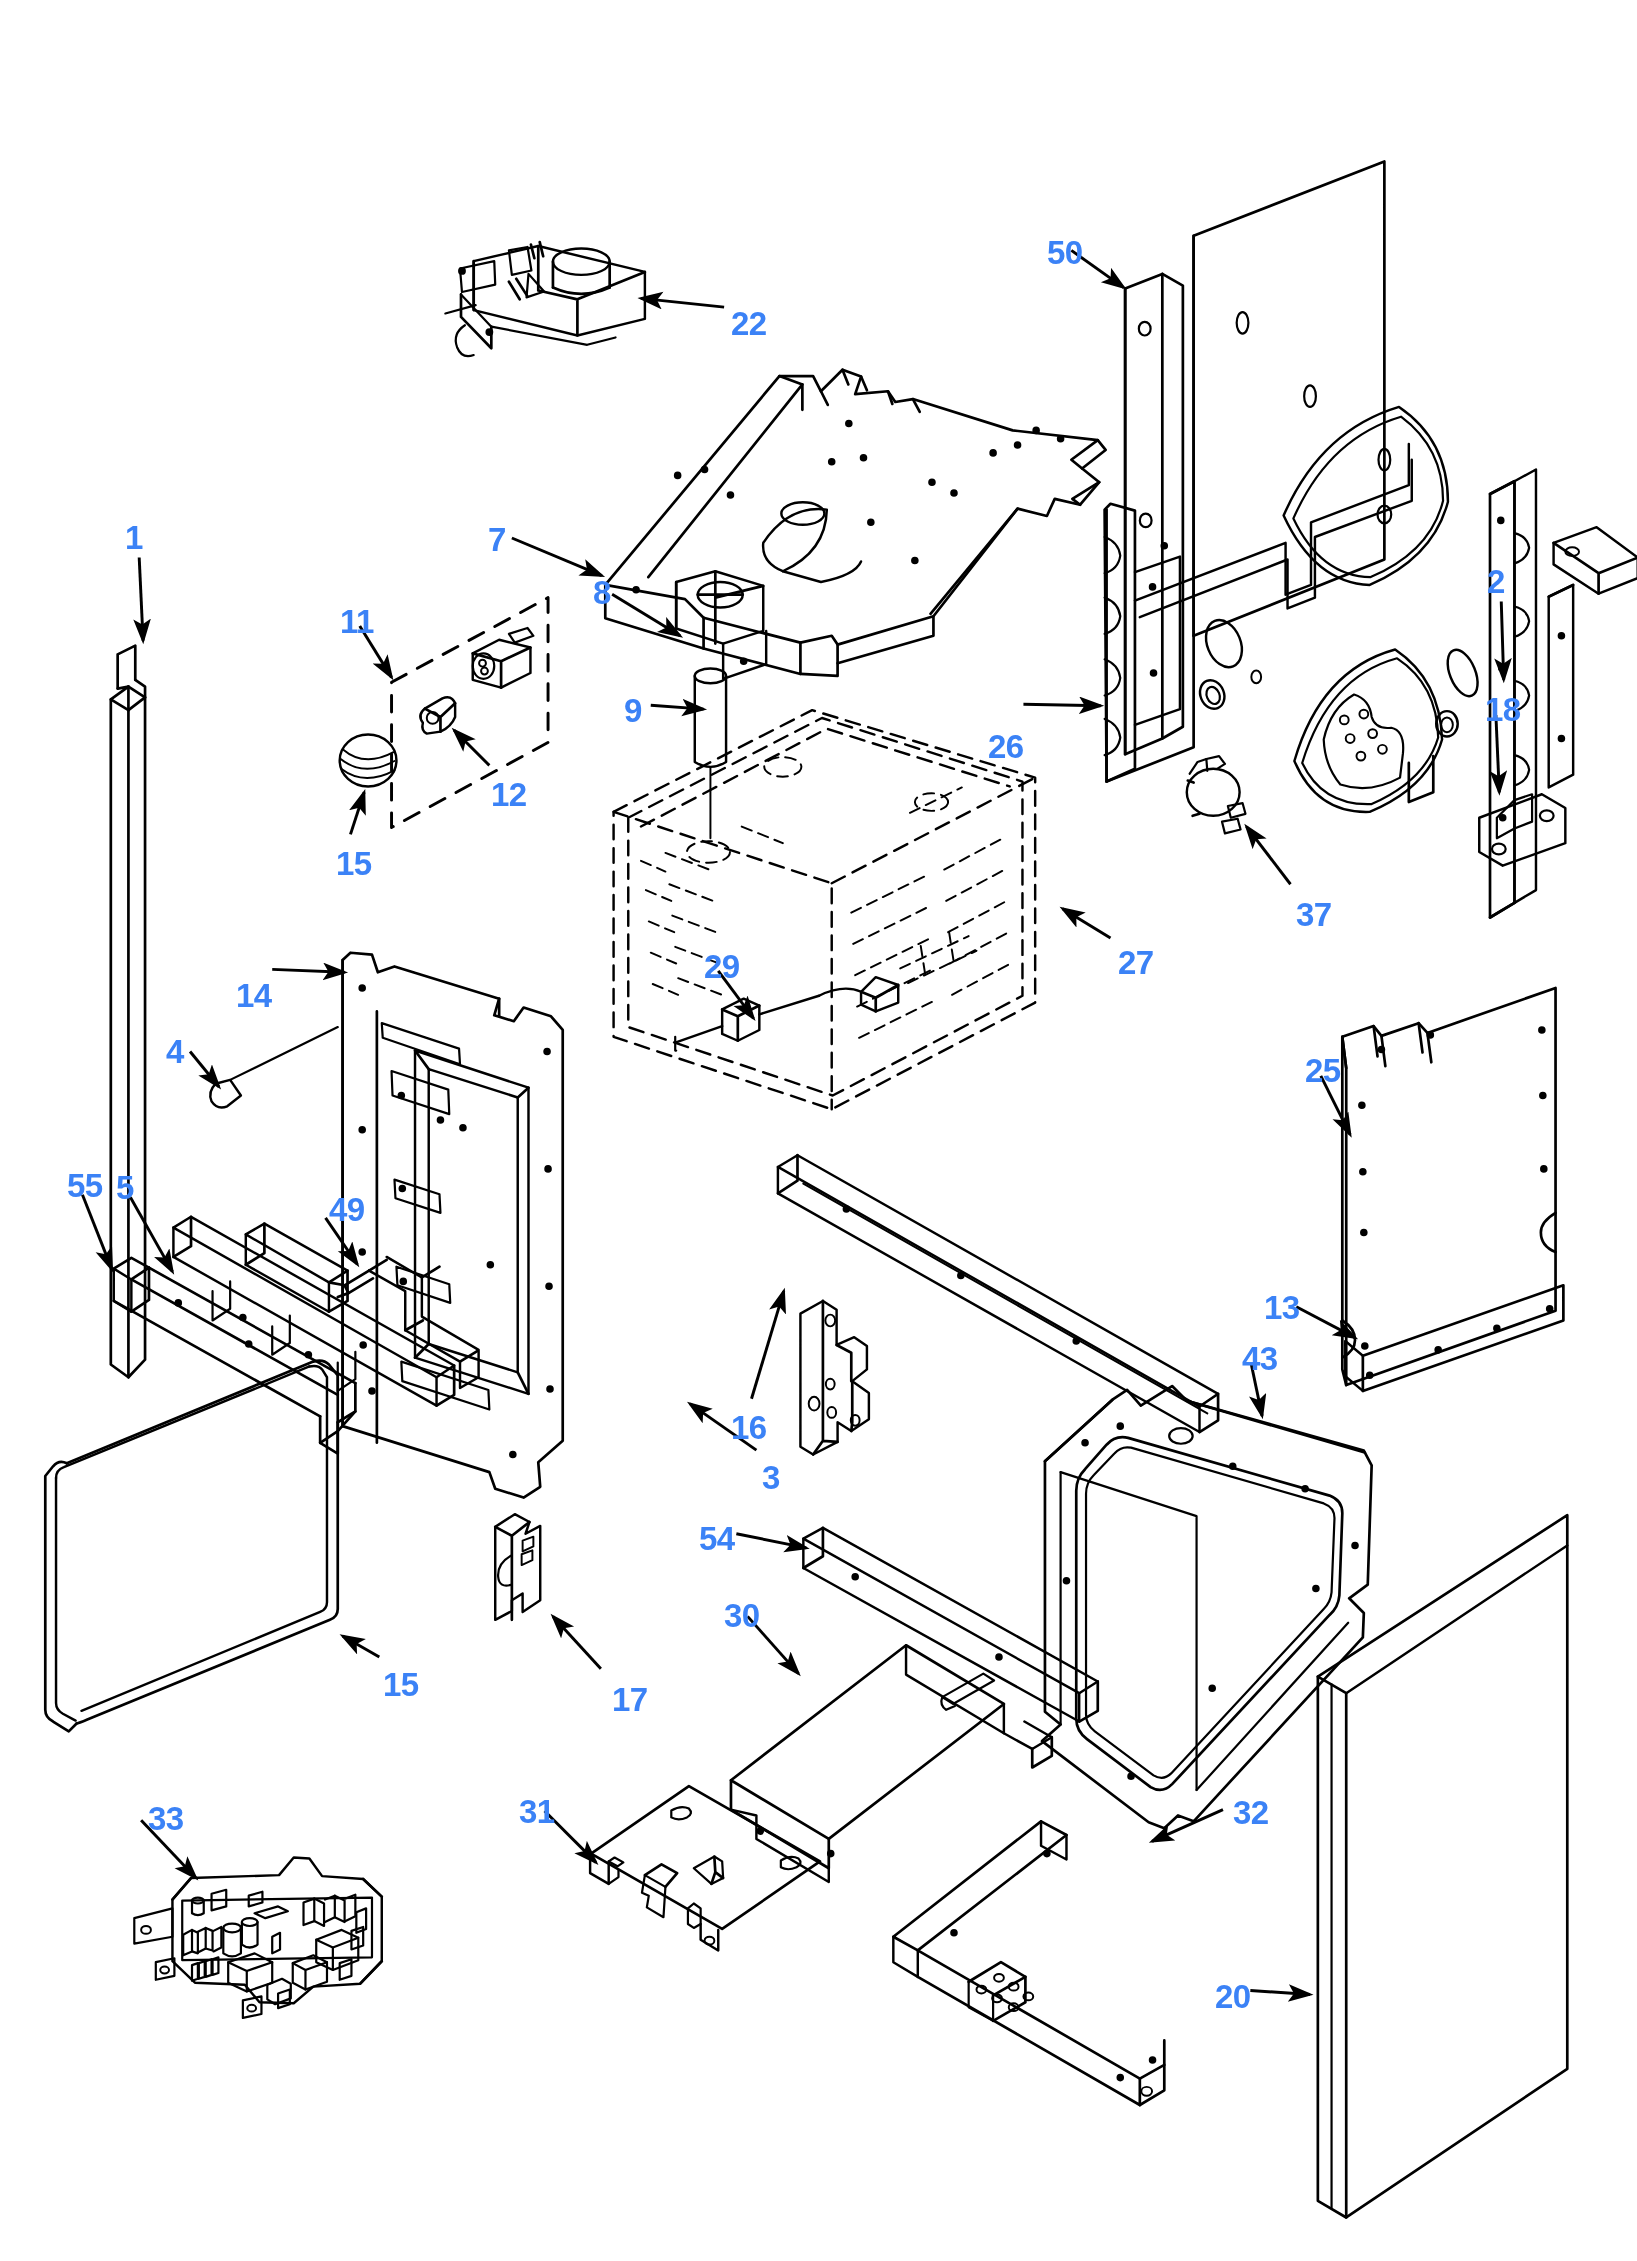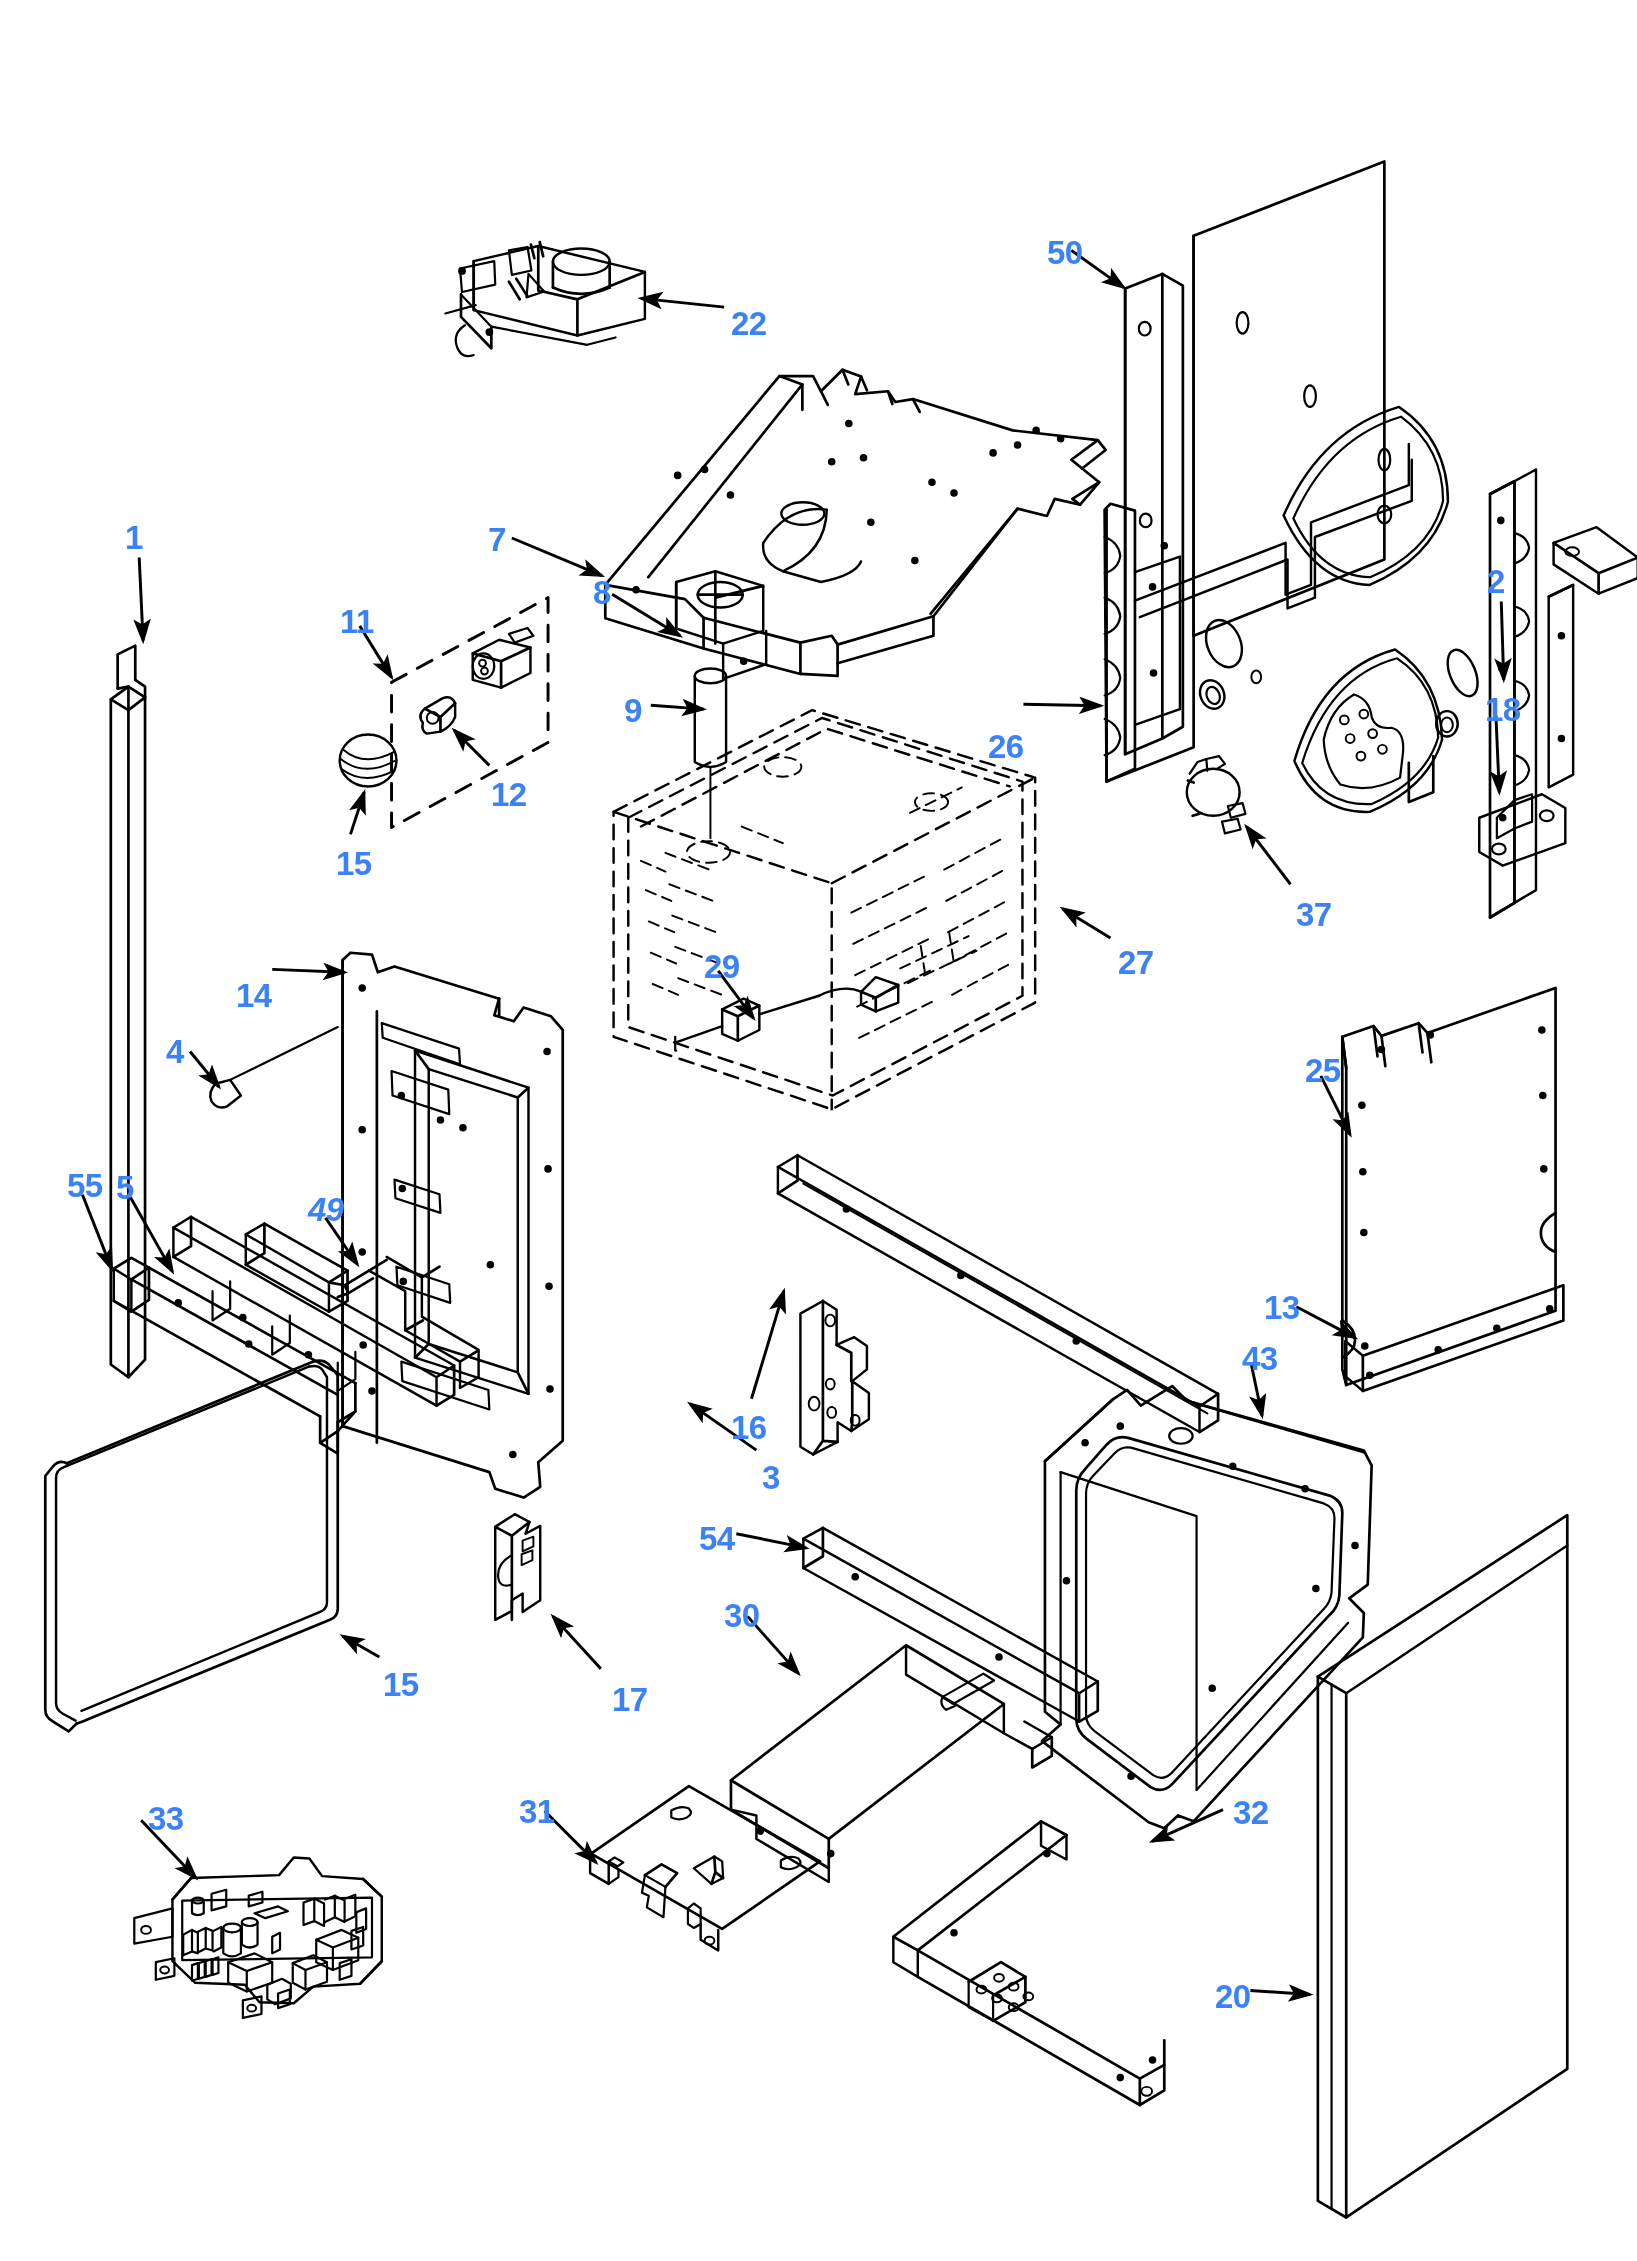--- a/index.html
+++ b/index.html
@@ -642,7 +642,7 @@
   <div class="callout" style="left:116px; top:1802px;margin-left:32px;">33</div>
   <div class="callout" style="left:1296px;top:898px;text-align:center;">37</div>
   <div class="callout" style="left:1242px;top:1342px;">43</div>
-  <div class="callout" style="left:308px; top:1193px;font-style:italic;">49</div>
+  <div class="callout" style="left:329px; top:1193px;">49</div>
   <div class="callout" style="left:1047px;top:236px;">50</div>
   <div class="callout" style="left:699px;top:1522px;">54</div>
   <div class="callout" style="left:67px; top:1169px;">55</div>

